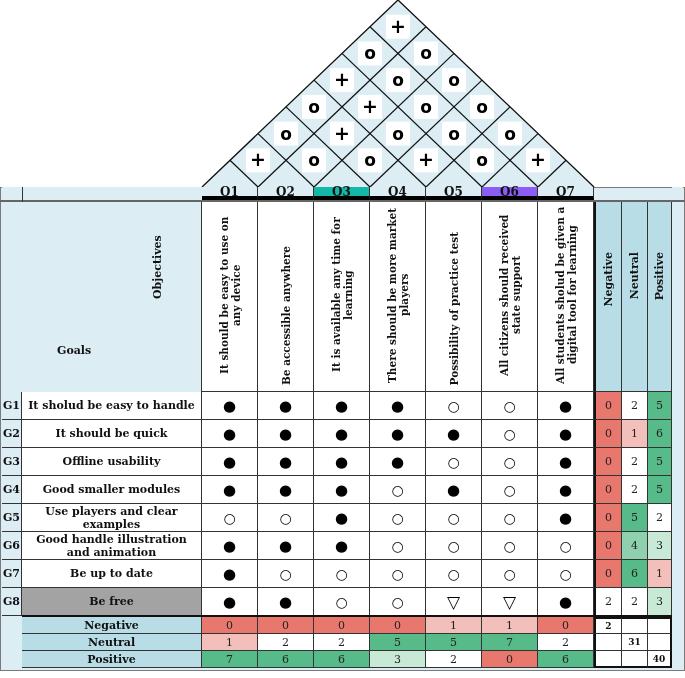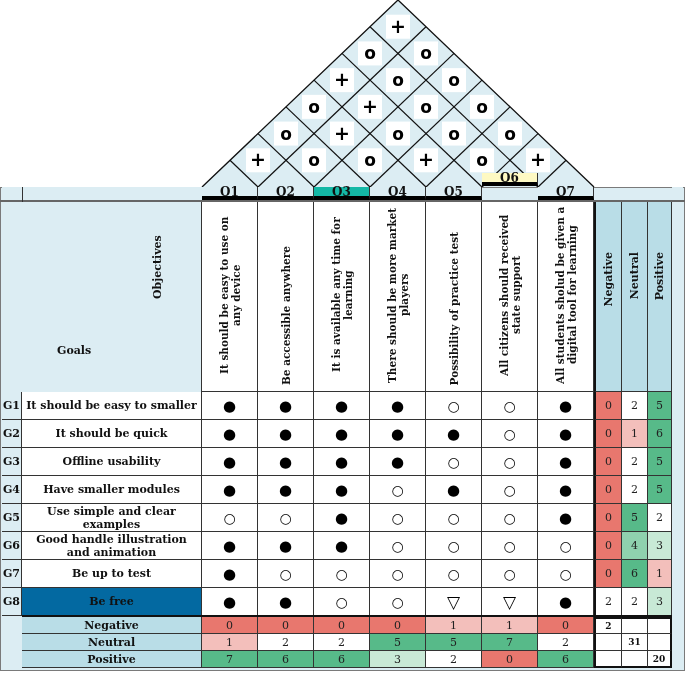--- a/index.html
+++ b/index.html
@@ -89,7 +89,7 @@
     <div class="cell hdr-o" style="left:314px;top:187px;width:56px;height:13px;background:#14b8a6;">O3</div>
     <div class="cell hdr-o" style="left:370px;top:187px;width:56px;height:13px;background:#dcedf3;">O4</div>
     <div class="cell hdr-o" style="left:426px;top:187px;width:56px;height:13px;background:#dcedf3;">O5</div>
-    <div class="cell hdr-o" style="left:482px;top:173px;width:56px;height:13px;background:#fef9c3;">O6</div>
+    <div class="cell hdr-o" style="left:482px;top:187px;width:56px;height:13px;background:#8b5cf6;">O6</div>
     <div class="cell hdr-o" style="left:538px;top:187px;width:56px;height:13px;background:#dcedf3;">O7</div>
     <div class="abs" style="left:0;top:200px;width:685px;height:2px;background:#666;"></div>
     <div class="abs" style="left:22px;top:187px;width:1px;height:480px;background:#333;"></div>

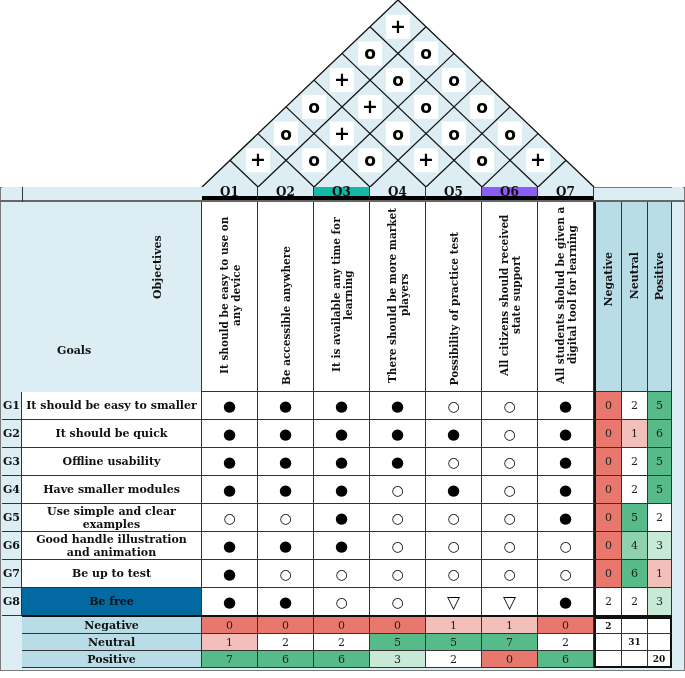--- a/index.html
+++ b/index.html
@@ -130,7 +130,7 @@
     </div>
     <div class="cell " style="left:672px;top:187px;width:11px;height:13px;background:#dcedf3;"></div>
     <div class="cell gl b" style="left:2px;top:392px;width:20px;height:28px;background:#dcedf3;">G1</div>
-    <div class="cell gn b" style="left: 22px; top: 392px; width: 180px; height: 28px; background: rgb(255, 255, 255); padding: 0px 4px;">It should be easy to smaller</div>
+    <div class="cell gn b" style="left: 22px; top: 392px; width: 180px; height: 28px; background: rgb(255, 255, 255); padding: 0px 4px;">It sholud be easy to handle</div>
     <div class="cell sym b" style="left:202px;top:392px;width:56px;height:28px;background:#ffffff;">
       <span style="font-size:15px;">●</span>
     </div>

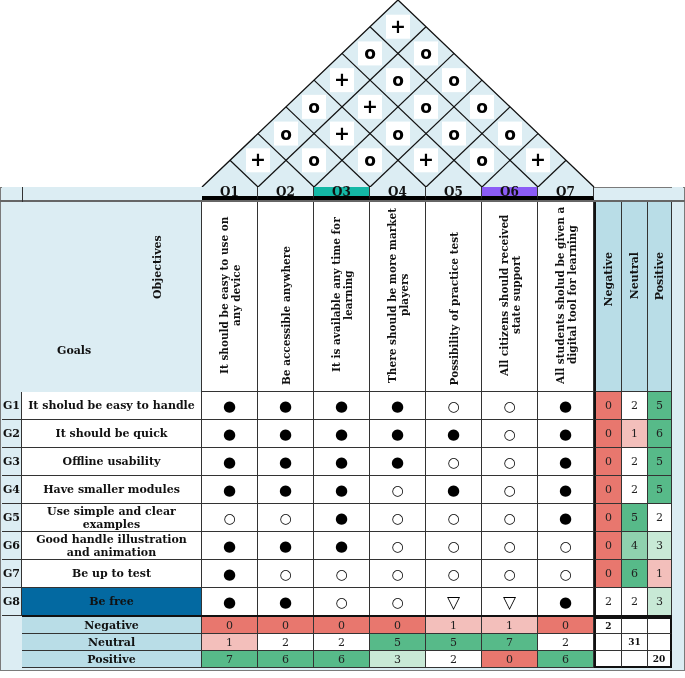--- a/index.html
+++ b/index.html
@@ -211,7 +211,7 @@
     <div class="cell num b" style="left:648px;top:448px;width:24px;height:28px;background:#57ba89;">5</div>
     <div class="cell " style="left:672px;top:448px;width:11px;height:28px;background:#dcedf3;"></div>
     <div class="cell gl b" style="left:2px;top:476px;width:20px;height:28px;background:#dcedf3;">G4</div>
-    <div class="cell gn b" style="left: 22px; top: 476px; width: 180px; height: 28px; background: rgb(255, 255, 255); padding: 0px 4px;">Have smaller modules</div>
+    <div class="cell gn b" style="left: 22px; top: 476px; width: 180px; height: 28px; background: rgb(255, 255, 255); padding: 0px 4px;">Good smaller modules</div>
     <div class="cell sym b" style="left:202px;top:476px;width:56px;height:28px;background:#ffffff;">
       <span style="font-size:15px;">●</span>
     </div>

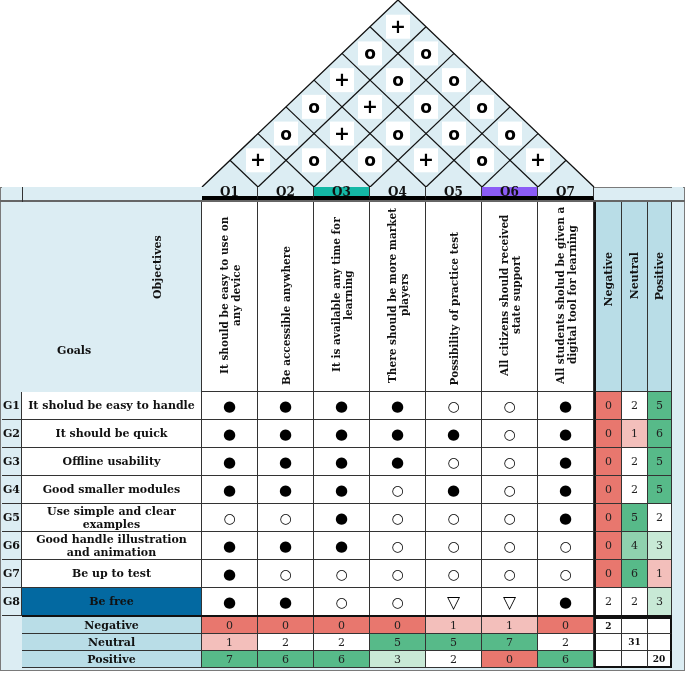--- a/index.html
+++ b/index.html
@@ -238,7 +238,7 @@
     <div class="cell num b" style="left:648px;top:476px;width:24px;height:28px;background:#57ba89;">5</div>
     <div class="cell " style="left:672px;top:476px;width:11px;height:28px;background:#dcedf3;"></div>
     <div class="cell gl b" style="left:2px;top:504px;width:20px;height:28px;background:#dcedf3;">G5</div>
-    <div class="cell gn b" style="left: 22px; top: 504px; width: 180px; height: 28px; background: rgb(255, 255, 255); padding: 0px 4px;">Use simple and clear examples</div>
+    <div class="cell gn b" style="left: 22px; top: 504px; width: 180px; height: 28px; background: rgb(255, 255, 255); padding: 0px 4px;">Use players and clear examples</div>
     <div class="cell sym b" style="left:202px;top:504px;width:56px;height:28px;background:#ffffff;">
       <span style="font-size:14px;">○</span>
     </div>

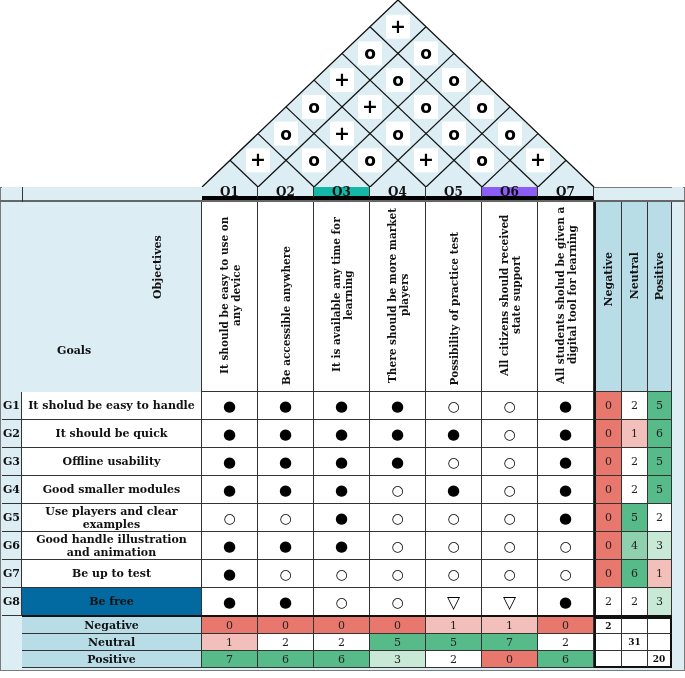--- a/index.html
+++ b/index.html
@@ -292,7 +292,7 @@
     <div class="cell num b" style="left:648px;top:532px;width:24px;height:28px;background:#c8e9d6;">3</div>
     <div class="cell " style="left:672px;top:532px;width:11px;height:28px;background:#dcedf3;"></div>
     <div class="cell gl b" style="left:2px;top:560px;width:20px;height:28px;background:#dcedf3;">G7</div>
-    <div class="cell gn b" style="left: 22px; top: 560px; width: 180px; height: 28px; background: rgb(255, 255, 255); padding: 0px 4px;">Be up to test</div>
+    <div class="cell gn b" style="left: 22px; top: 560px; width: 180px; height: 28px; background: rgb(255, 255, 255); padding: 0px 4px;">Be up to date</div>
     <div class="cell sym b" style="left:202px;top:560px;width:56px;height:28px;background:#ffffff;">
       <span style="font-size:15px;">●</span>
     </div>

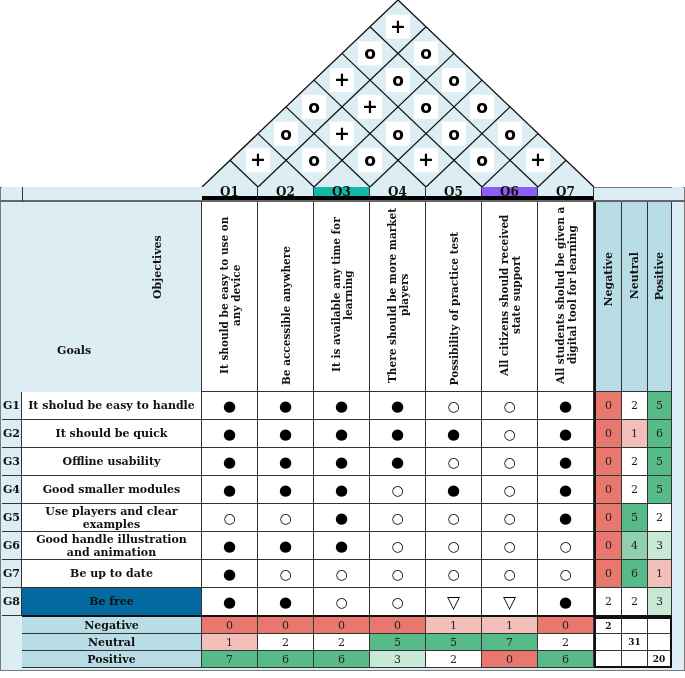--- a/index.html
+++ b/index.html
@@ -319,7 +319,7 @@
     <div class="cell num b" style="left:648px;top:560px;width:24px;height:28px;background:#f3bfbb;">1</div>
     <div class="cell " style="left:672px;top:560px;width:11px;height:28px;background:#dcedf3;"></div>
     <div class="cell gl b" style="left:2px;top:588px;width:20px;height:28px;background:#dcedf3;">G8</div>
-    <div class="cell gn b" style="left: 22px; top: 588px; width: 180px; height: 28px; background: #0369a1; padding: 0px 4px;">Be free</div>
+    <div class="cell gn b" style="left: 22px; top: 588px; width: 180px; height: 28px; background: #a3a3a3; padding: 0px 4px;">Be free</div>
     <div class="cell sym b" style="left:202px;top:588px;width:56px;height:28px;background:#ffffff;">
       <span style="font-size:15px;">●</span>
     </div>

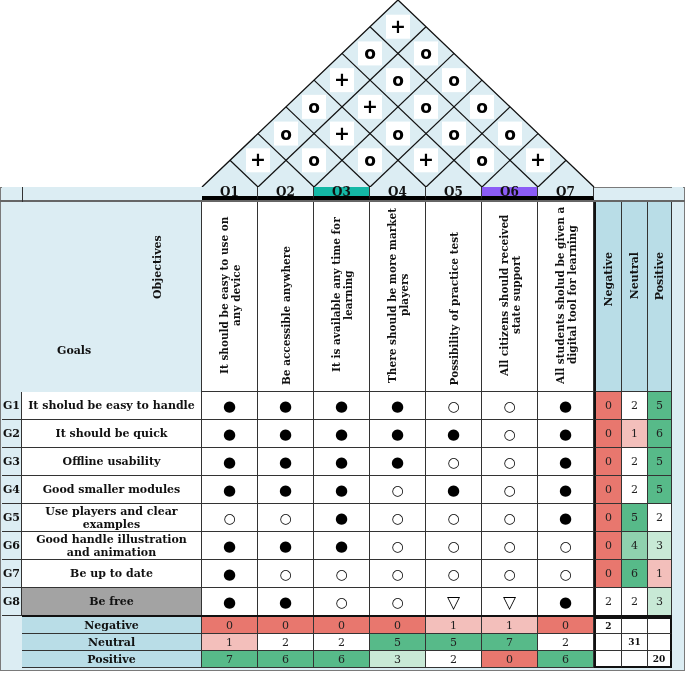--- a/index.html
+++ b/index.html
@@ -381,7 +381,7 @@
     <div class="cell num b" style="left:538px;top:651px;width:56px;height:17px;background:#57ba89;">6</div>
     <div class="cell bnum b" style="left: 594px; top: 651px; width: 28px; height: 17px; background: rgb(255, 255, 255); border-left: 2px solid rgb(17, 17, 17); border-bottom: 2px solid rgb(17, 17, 17);"></div>
     <div class="cell bnum b" style="left: 622px; top: 651px; width: 26px; height: 17px; background: rgb(255, 255, 255); border-bottom: 2px solid rgb(17, 17, 17);"></div>
-    <div class="cell bnum b" style="left: 648px; top: 651px; width: 24px; height: 17px; background: rgb(255, 255, 255); border-right: 2px solid rgb(17, 17, 17); border-bottom: 2px solid rgb(17, 17, 17);">20</div>
+    <div class="cell bnum b" style="left: 648px; top: 651px; width: 24px; height: 17px; background: rgb(255, 255, 255); border-right: 2px solid rgb(17, 17, 17); border-bottom: 2px solid rgb(17, 17, 17);">40</div>
     <div class="cell " style="left:2px;top:668px;width:681px;height:2px;background:#dcedf3;"></div>
   </div>
 

